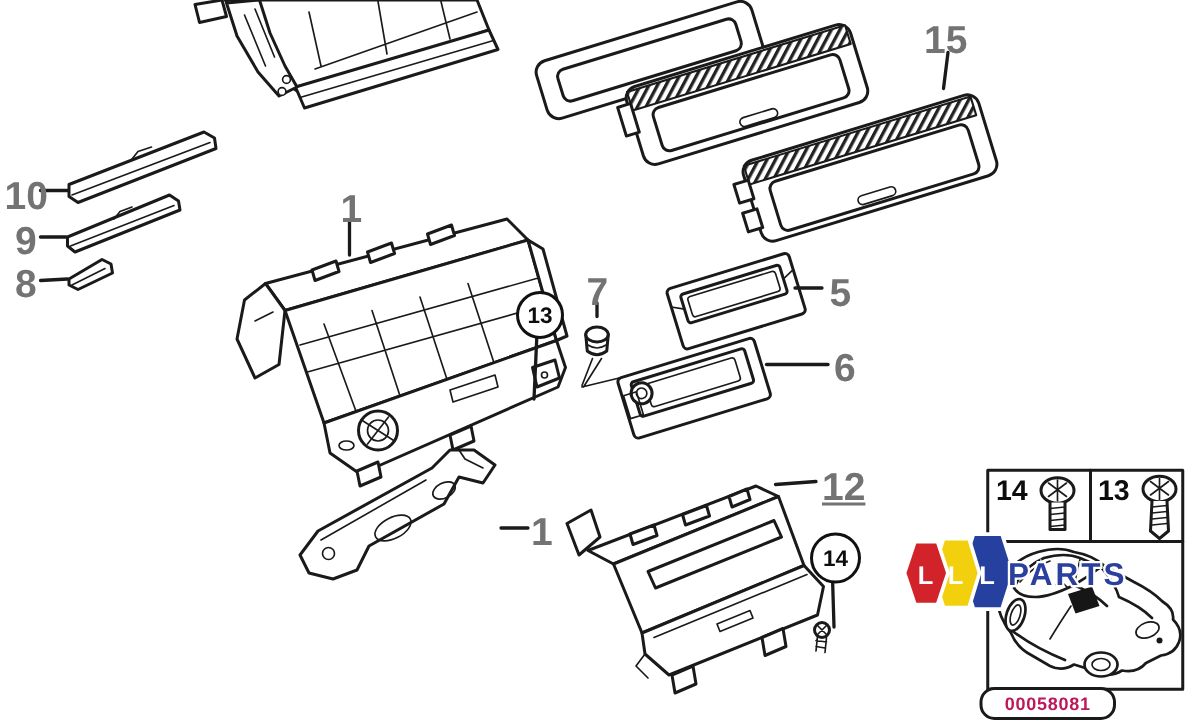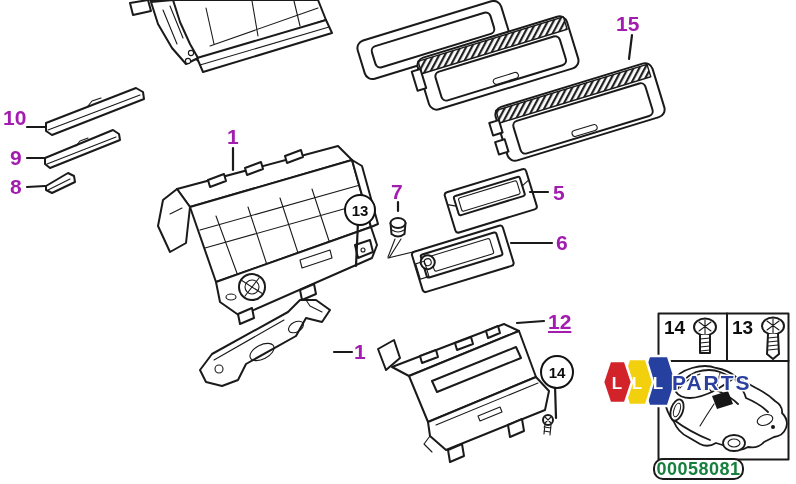--- a/index.html
+++ b/index.html
@@ -13,7 +13,7 @@
   svg .thin{stroke-width:1.1;}
   svg .leader{stroke-width:2.2;}
   svg .carln{stroke-width:1.8;}
-  .lbl{position:absolute;font-weight:700;font-size:21px;color:#a21caf;line-height:1;}
+  .lbl{position:absolute;font-weight:700;font-size:26px;color:#737373;line-height:1;}
   .circled{position:absolute;border:2.2px solid #111;border-radius:50%;background:#fff;
            display:flex;align-items:center;justify-content:center;
            font-weight:700;font-size:15px;color:#0d0d0d;}

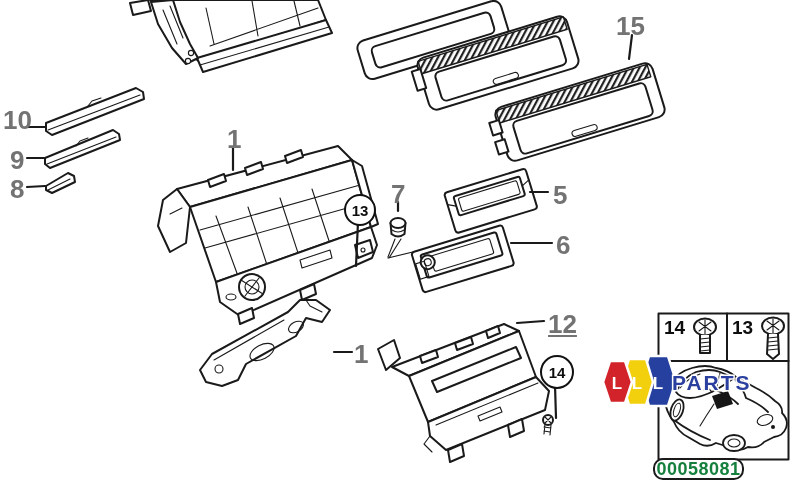--- a/index.html
+++ b/index.html
@@ -206,7 +206,7 @@
     </g>
   </svg>
 
-  <div class="lbl" style="left:3px;top:107px;">10</div>
+  <div class="lbl" style="left:3px;top:117px;">10</div>
   <div class="lbl" style="left:10px;top:147px;">9</div>
   <div class="lbl" style="left:10px;top:176px;">8</div>
   <div class="lbl" style="left:227px;top:126px;">1</div>

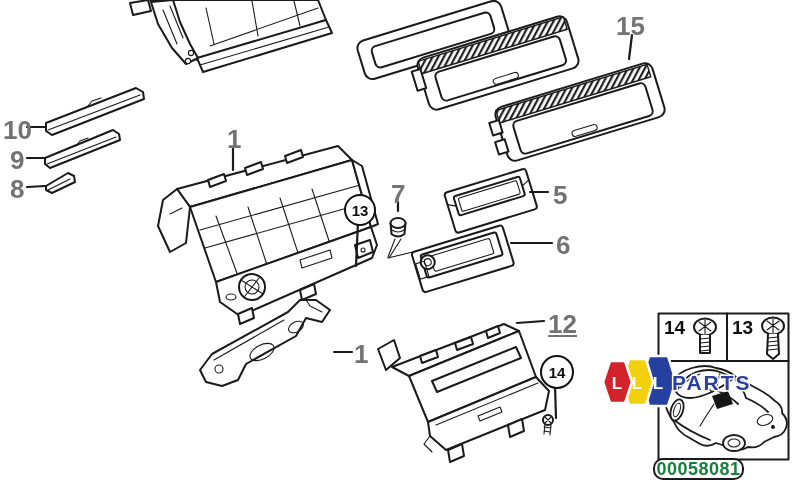--- a/index.html
+++ b/index.html
@@ -20,7 +20,7 @@
   .inset-num{position:absolute;font-weight:700;font-size:19px;color:#0d0d0d;line-height:1;}
   .plate-text{position:absolute;left:654px;top:459px;width:89px;height:20px;
               display:flex;align-items:center;justify-content:center;
-              font-weight:700;font-size:18px;letter-spacing:.5px;color:#15803d;}
+              font-weight:700;font-size:12px;letter-spacing:.5px;color:#be185d;}
 </style>
 </head>
 <body>

